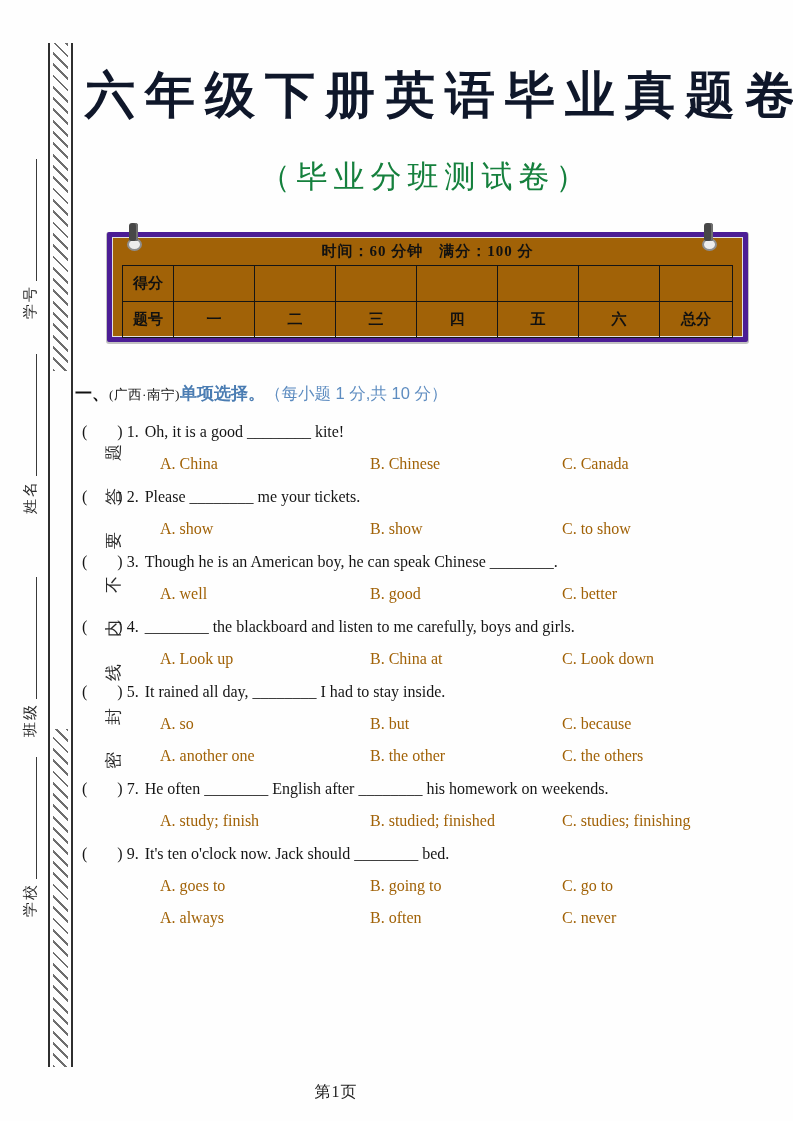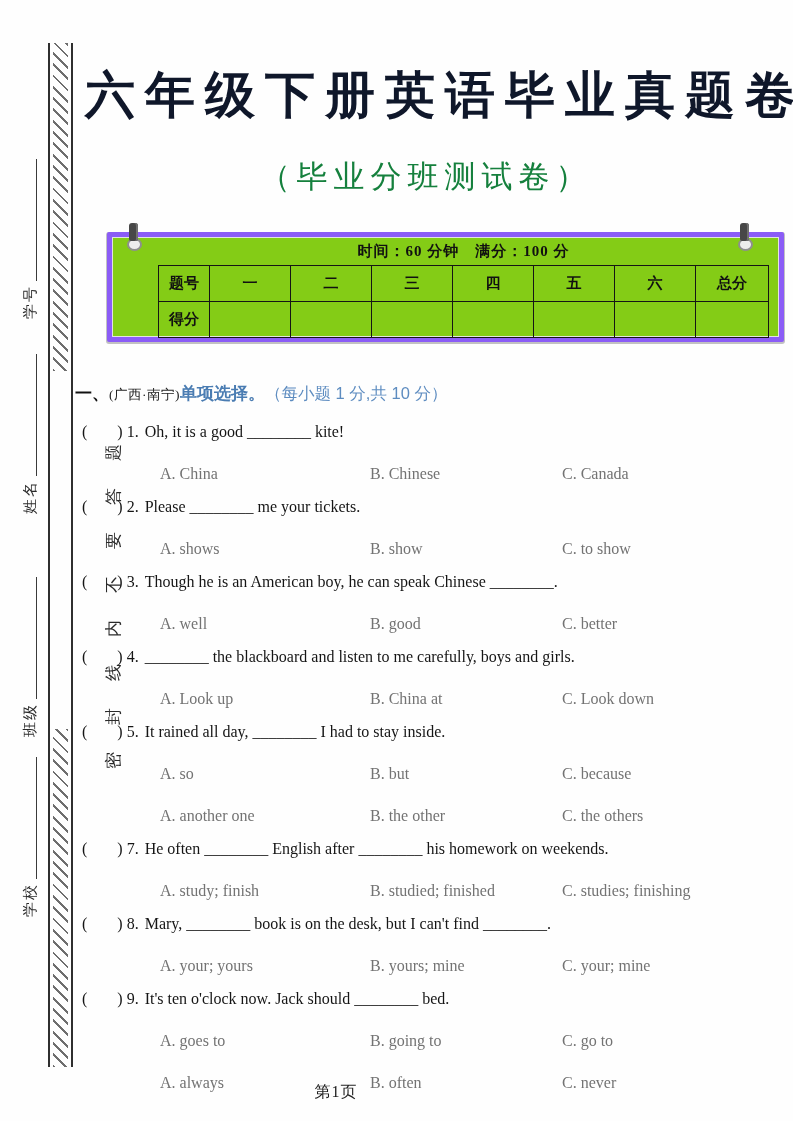--- a/index.html
+++ b/index.html
@@ -49,9 +49,8 @@
   
   .board{
     position:absolute;left:107px;top:232px;width:631px;height:100px;
-    background:#84cc16;border:5px solid #8b5cf6;border-radius:2px;
+    background:#a16207;border:5px solid #4c1d95;border-radius:2px;
     box-shadow:0 1px 0 1px #c2c2c2, inset 0 0 0 1px #e2e2e2;
-    padding-left:36px;
   }
   .board-time{
     margin-top:5px;text-align:center;font-weight:bold;font-size:15px;

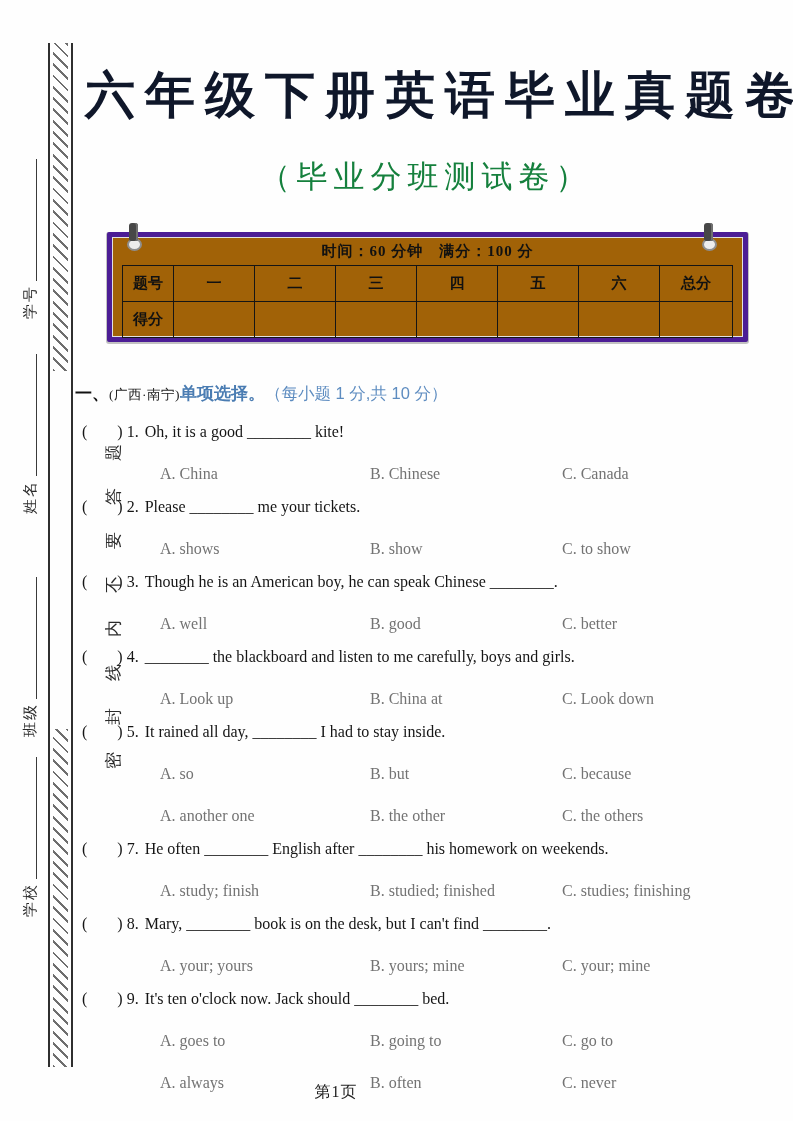--- a/index.html
+++ b/index.html
@@ -142,6 +142,16 @@
   <table class="score">
     <tbody>
         <tr>
+          <td style="width: 50px;">得分</td>
+          <td style="width: 80px;"></td>
+          <td style="width: 80px;"></td>
+          <td style="width: 80px;"></td>
+          <td style="width: 80px;"></td>
+          <td style="width: 80px;"></td>
+          <td style="width: 80px;"></td>
+          <td style="width: 72px;"></td>
+        </tr>
+        <tr>
           <td style="width: 50px;">题号</td>
           <td style="width: 80px;">一</td>
           <td style="width: 80px;">二</td>
@@ -151,16 +161,6 @@
           <td style="width: 80px;">六</td>
           <td style="width: 72px;">总分</td>
         </tr>
-        <tr>
-          <td style="width: 50px;">得分</td>
-          <td style="width: 80px;"></td>
-          <td style="width: 80px;"></td>
-          <td style="width: 80px;"></td>
-          <td style="width: 80px;"></td>
-          <td style="width: 80px;"></td>
-          <td style="width: 80px;"></td>
-          <td style="width: 72px;"></td>
-        </tr>
       </tbody>
   </table>
 </div>

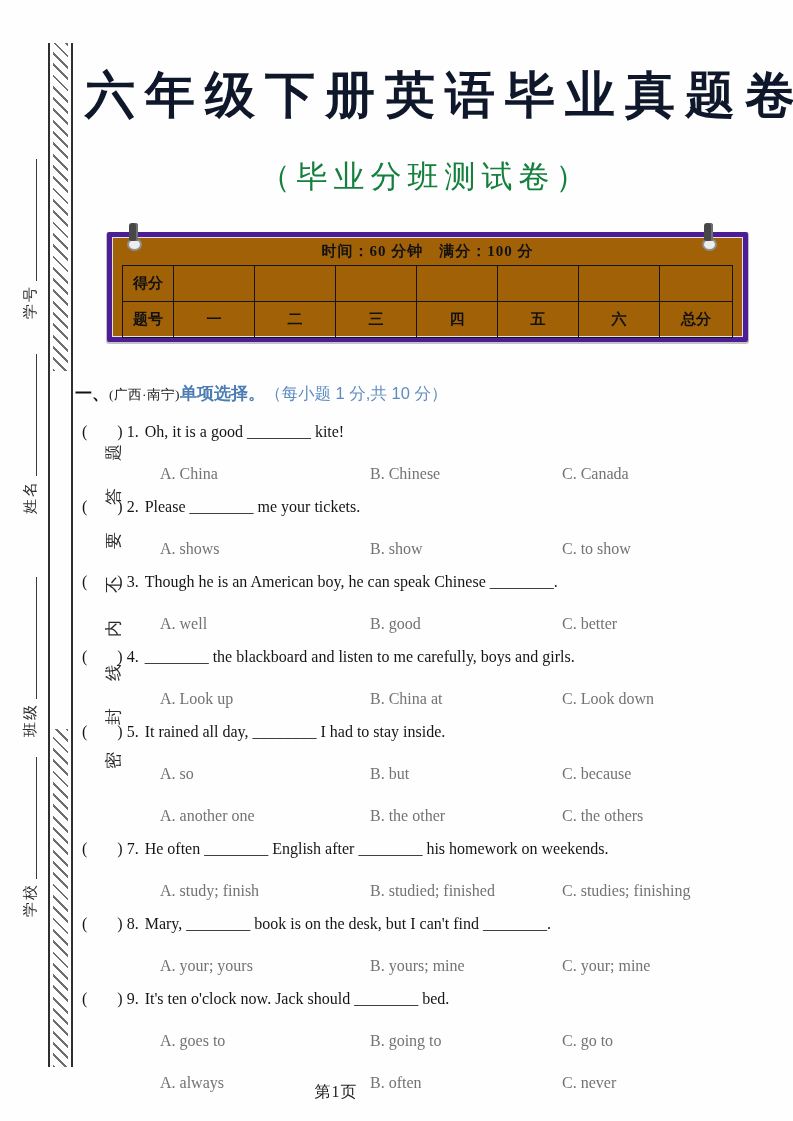--- a/index.html
+++ b/index.html
@@ -87,7 +87,7 @@
   .q-stem{height:33px;line-height:33px;font-size:16px;padding-left:7px;white-space:nowrap;color:#151515;}
   .q-stem .gap{display:inline-block;width:30px;}
   .q-stem .qnum{padding:0 6px 0 4px;}
-  .q-opts{height:32px;line-height:32px;position:relative;font-size:16px;color:#737373;margin-top:10px;}
+  .q-opts{height:32px;line-height:32px;position:relative;font-size:16px;color:#a16207;}
   .opt{position:absolute;white-space:nowrap;}
   .opt-a{left:85px;}
   .opt-b{left:295px;}

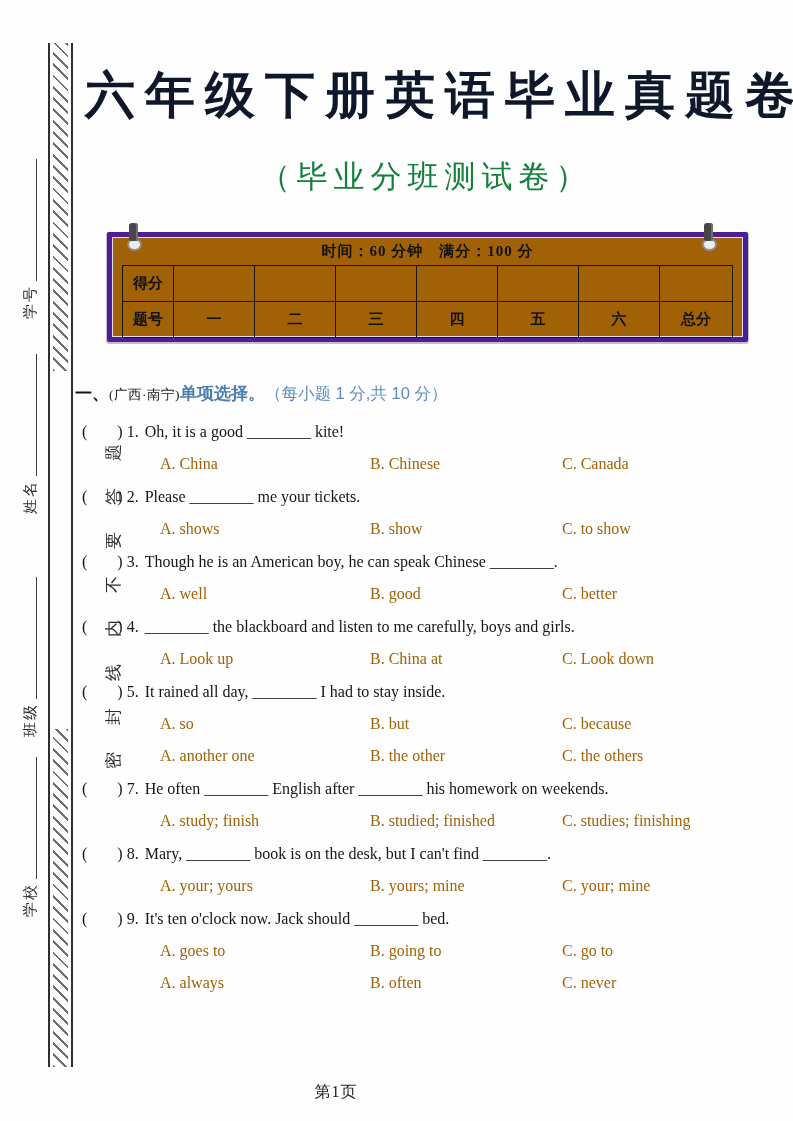--- a/index.html
+++ b/index.html
@@ -181,7 +181,7 @@
       <div class="q">
         <div class="q-stem"><span>(</span><span class="gap"></span><span>)</span><span class="qnum">2.</span><span>Please ________ me your tickets.</span></div>
         <div class="q-opts">
-          <span class="opt opt-a">A. shows</span>
+          <span class="opt opt-a">A. show</span>
           <span class="opt opt-b">B. show</span>
           <span class="opt opt-c">C. to show</span>
         </div>

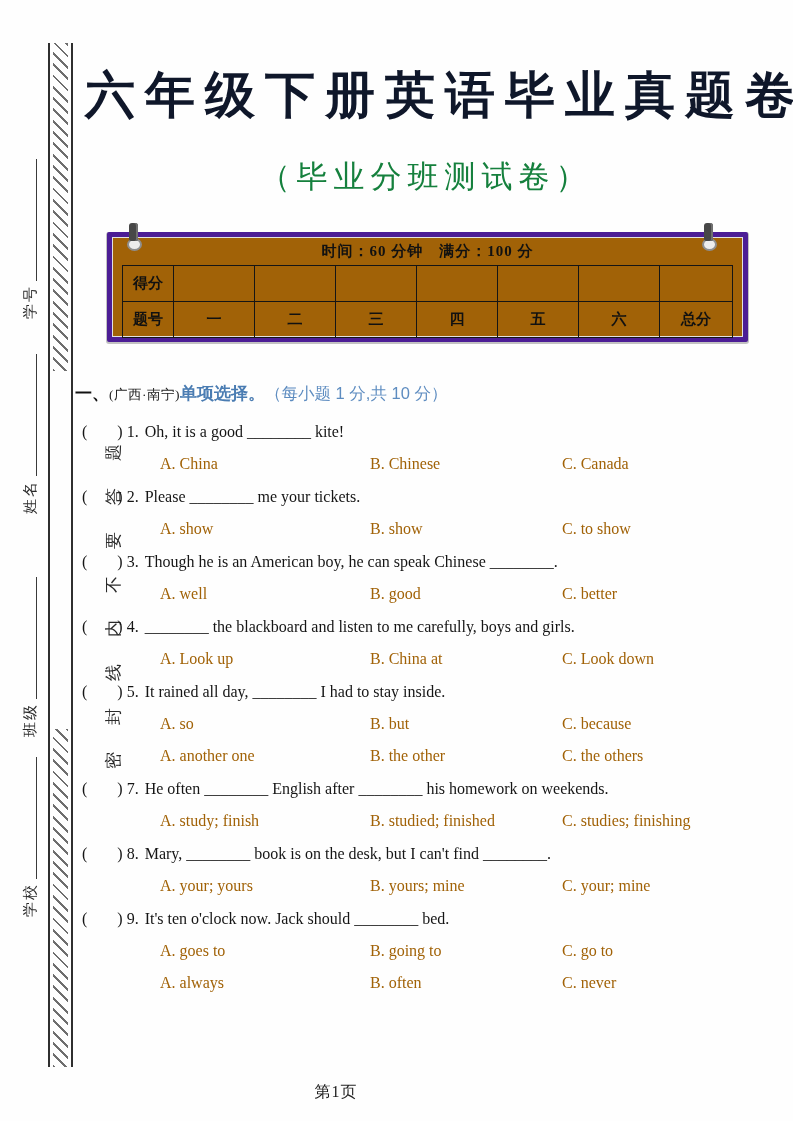--- a/index.html
+++ b/index.html
@@ -226,14 +226,6 @@
         </div>
       </div>
       <div class="q">
-        <div class="q-stem"><span>(</span><span class="gap"></span><span>)</span><span class="qnum">8.</span><span>Mary, ________ book is on the desk, but I can't find ________.</span></div>
-        <div class="q-opts">
-          <span class="opt opt-a">A. your; yours</span>
-          <span class="opt opt-b">B. yours; mine</span>
-          <span class="opt opt-c">C. your; mine</span>
-        </div>
-      </div>
-      <div class="q">
         <div class="q-stem"><span>(</span><span class="gap"></span><span>)</span><span class="qnum">9.</span><span>It's ten o'clock now. Jack should ________ bed.</span></div>
         <div class="q-opts">
           <span class="opt opt-a">A. goes to</span>

